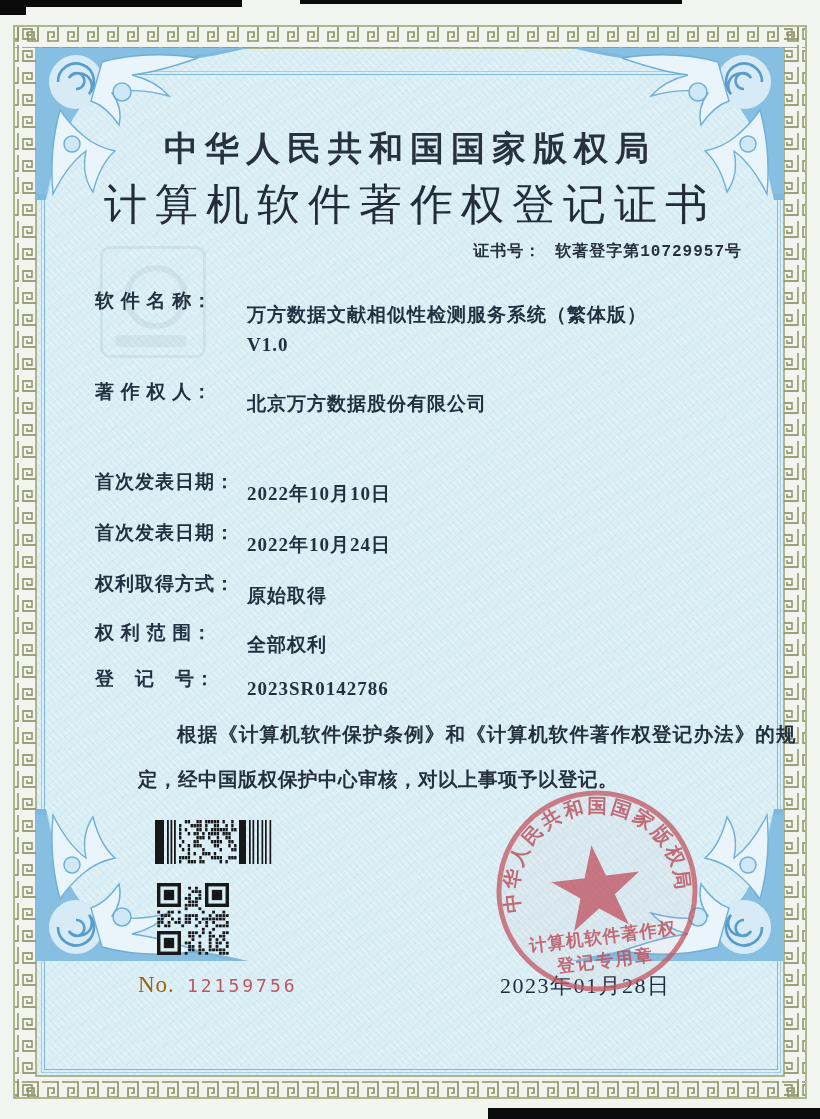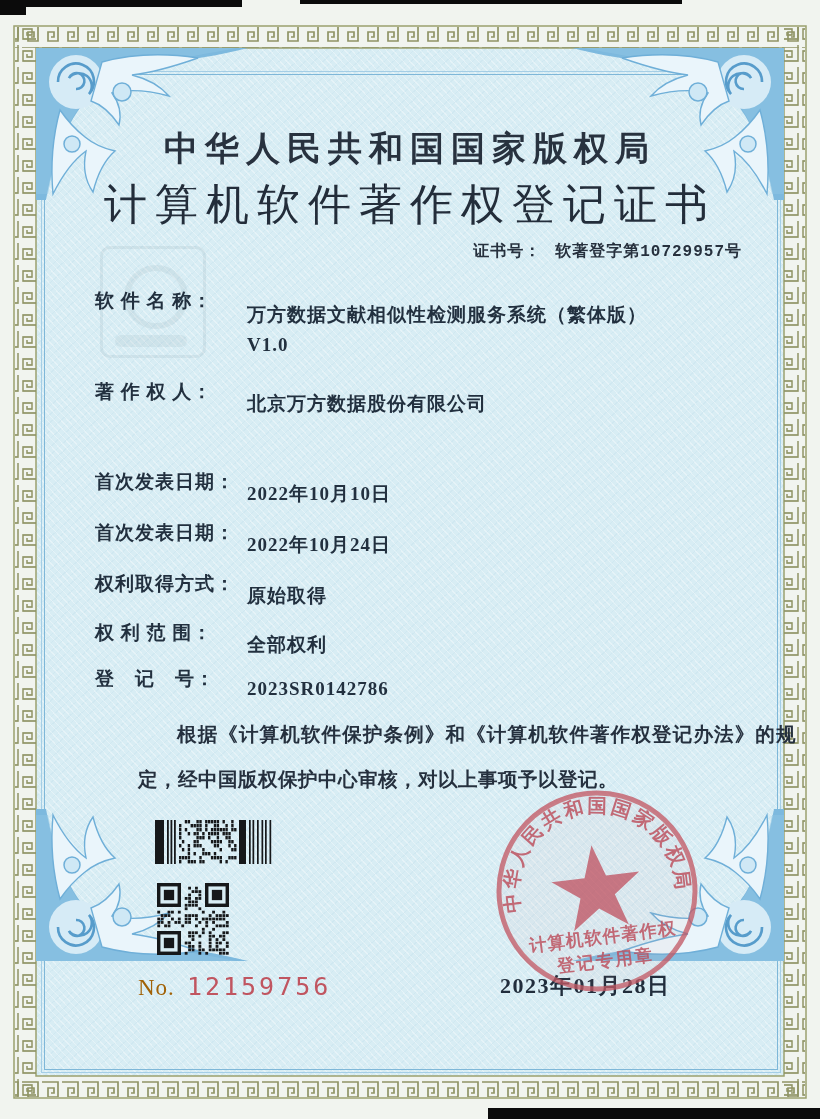--- a/index.html
+++ b/index.html
@@ -95,7 +95,7 @@
 
   .serial{position:absolute;left:138px;top:972px;font-size:23px;}
   .serial .prefix{font-weight:normal;color:#a16207;letter-spacing:1px;}
-  .serial .number{color:#c05560;letter-spacing:3px;margin-left:12px;font-family:"DejaVu Sans Mono","Liberation Mono",monospace;font-size:25px;}
+  .serial .number{color:#c05560;letter-spacing:3px;margin-left:12px;font-family:"DejaVu Sans Mono","Liberation Mono",monospace;font-size:18px;}
 
   .issue-date{
     position:absolute;left:500px;top:971px;font-size:22px;font-weight:bold;

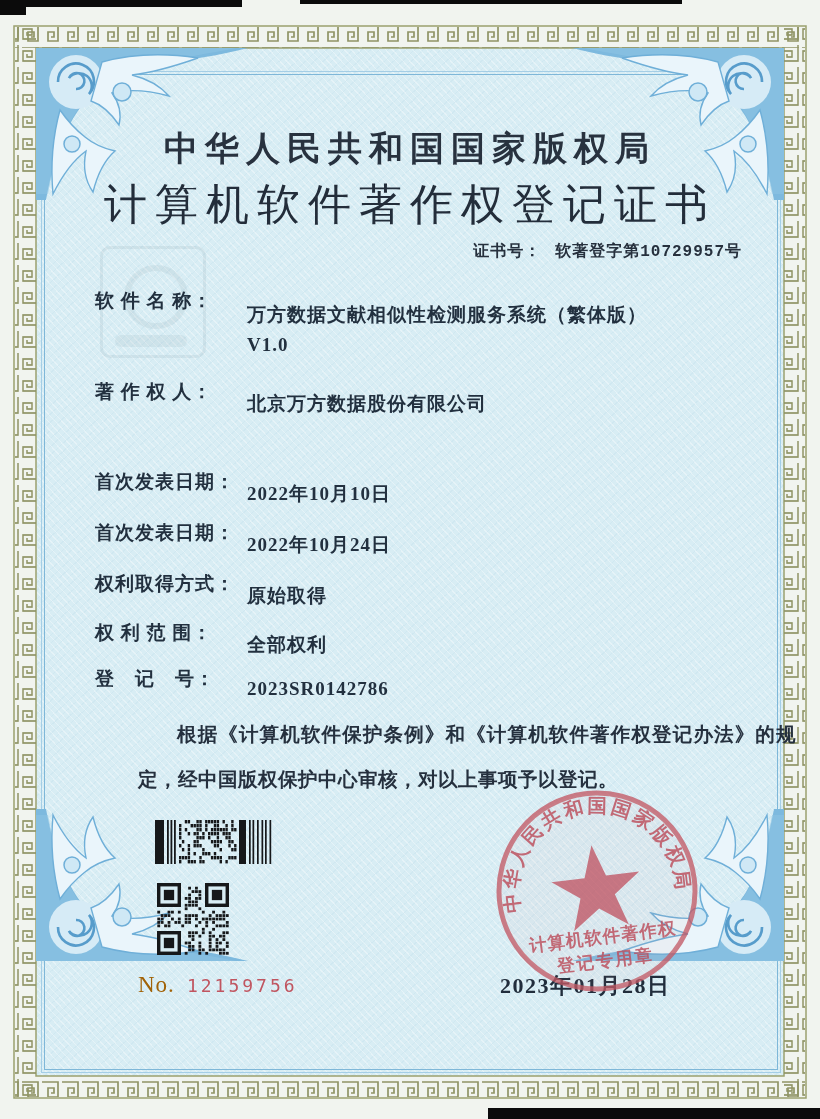--- a/index.html
+++ b/index.html
@@ -98,7 +98,7 @@
   .serial .number{color:#c05560;letter-spacing:3px;margin-left:12px;font-family:"DejaVu Sans Mono","Liberation Mono",monospace;font-size:18px;}
 
   .issue-date{
-    position:absolute;left:500px;top:971px;font-size:22px;font-weight:bold;
+    position:absolute;left:500px;top:971px;font-size:22px;font-weight:normal;
     letter-spacing:1.5px;color:#212d3c;
   }
 

